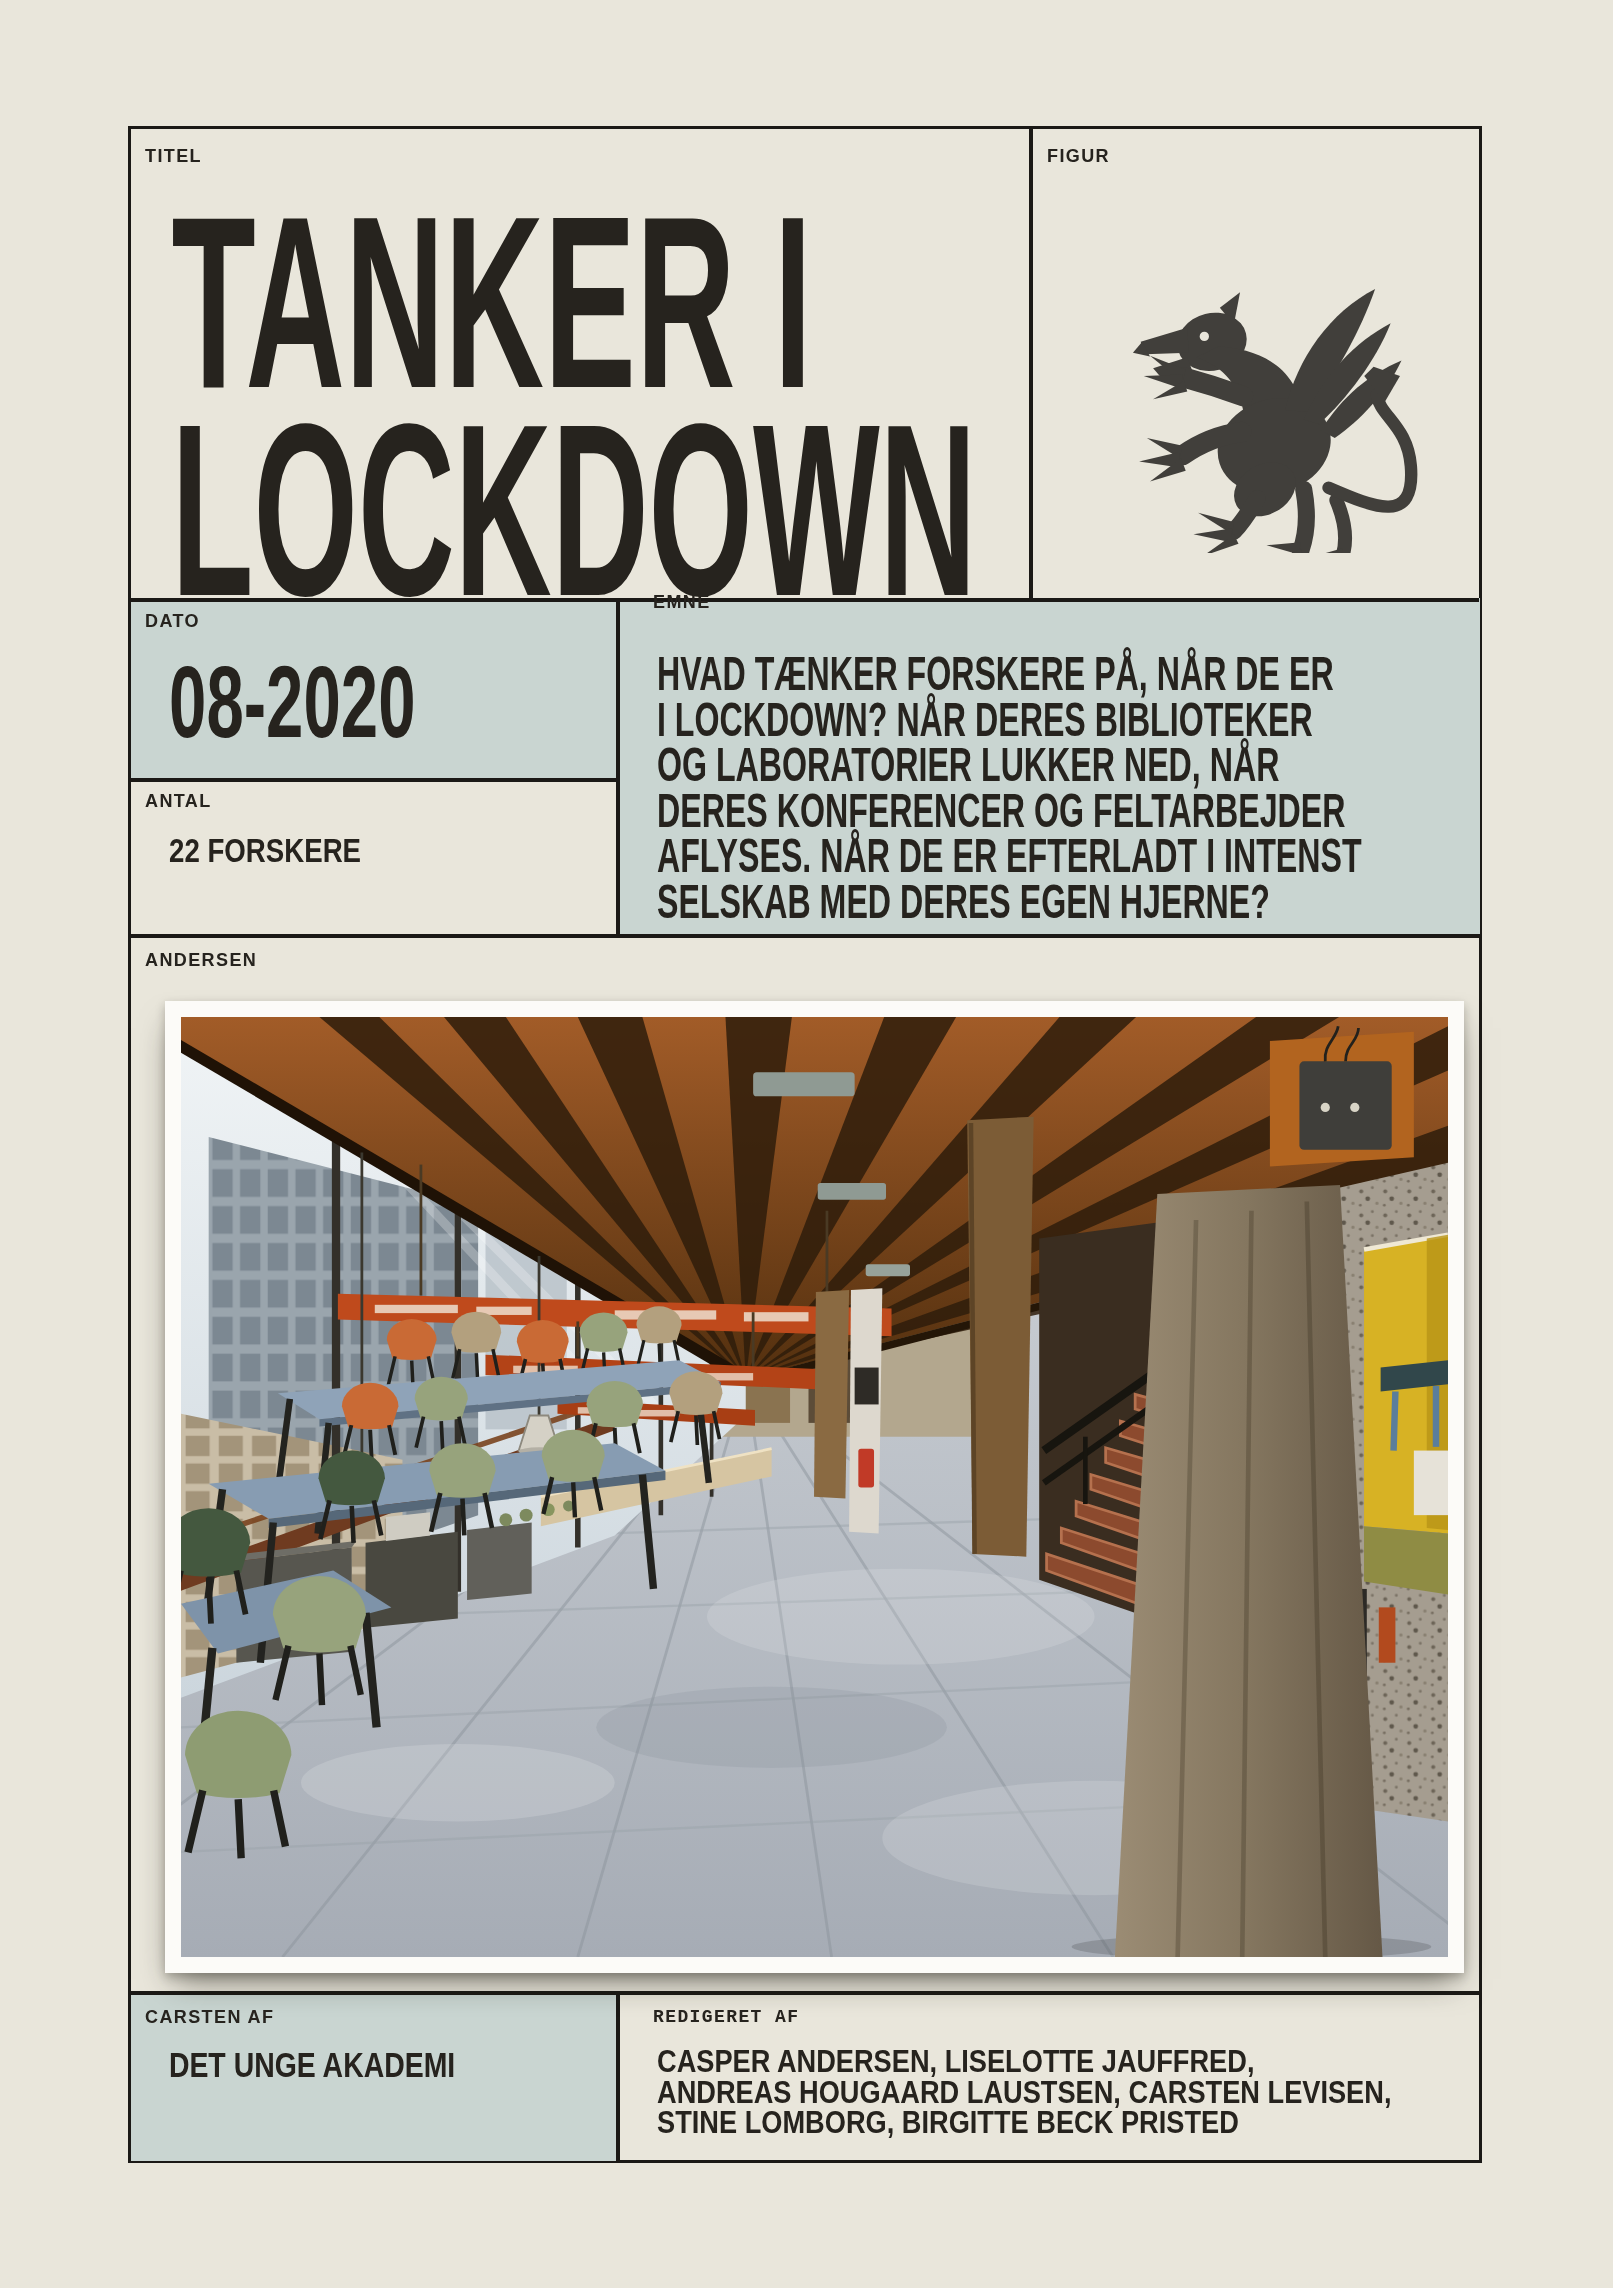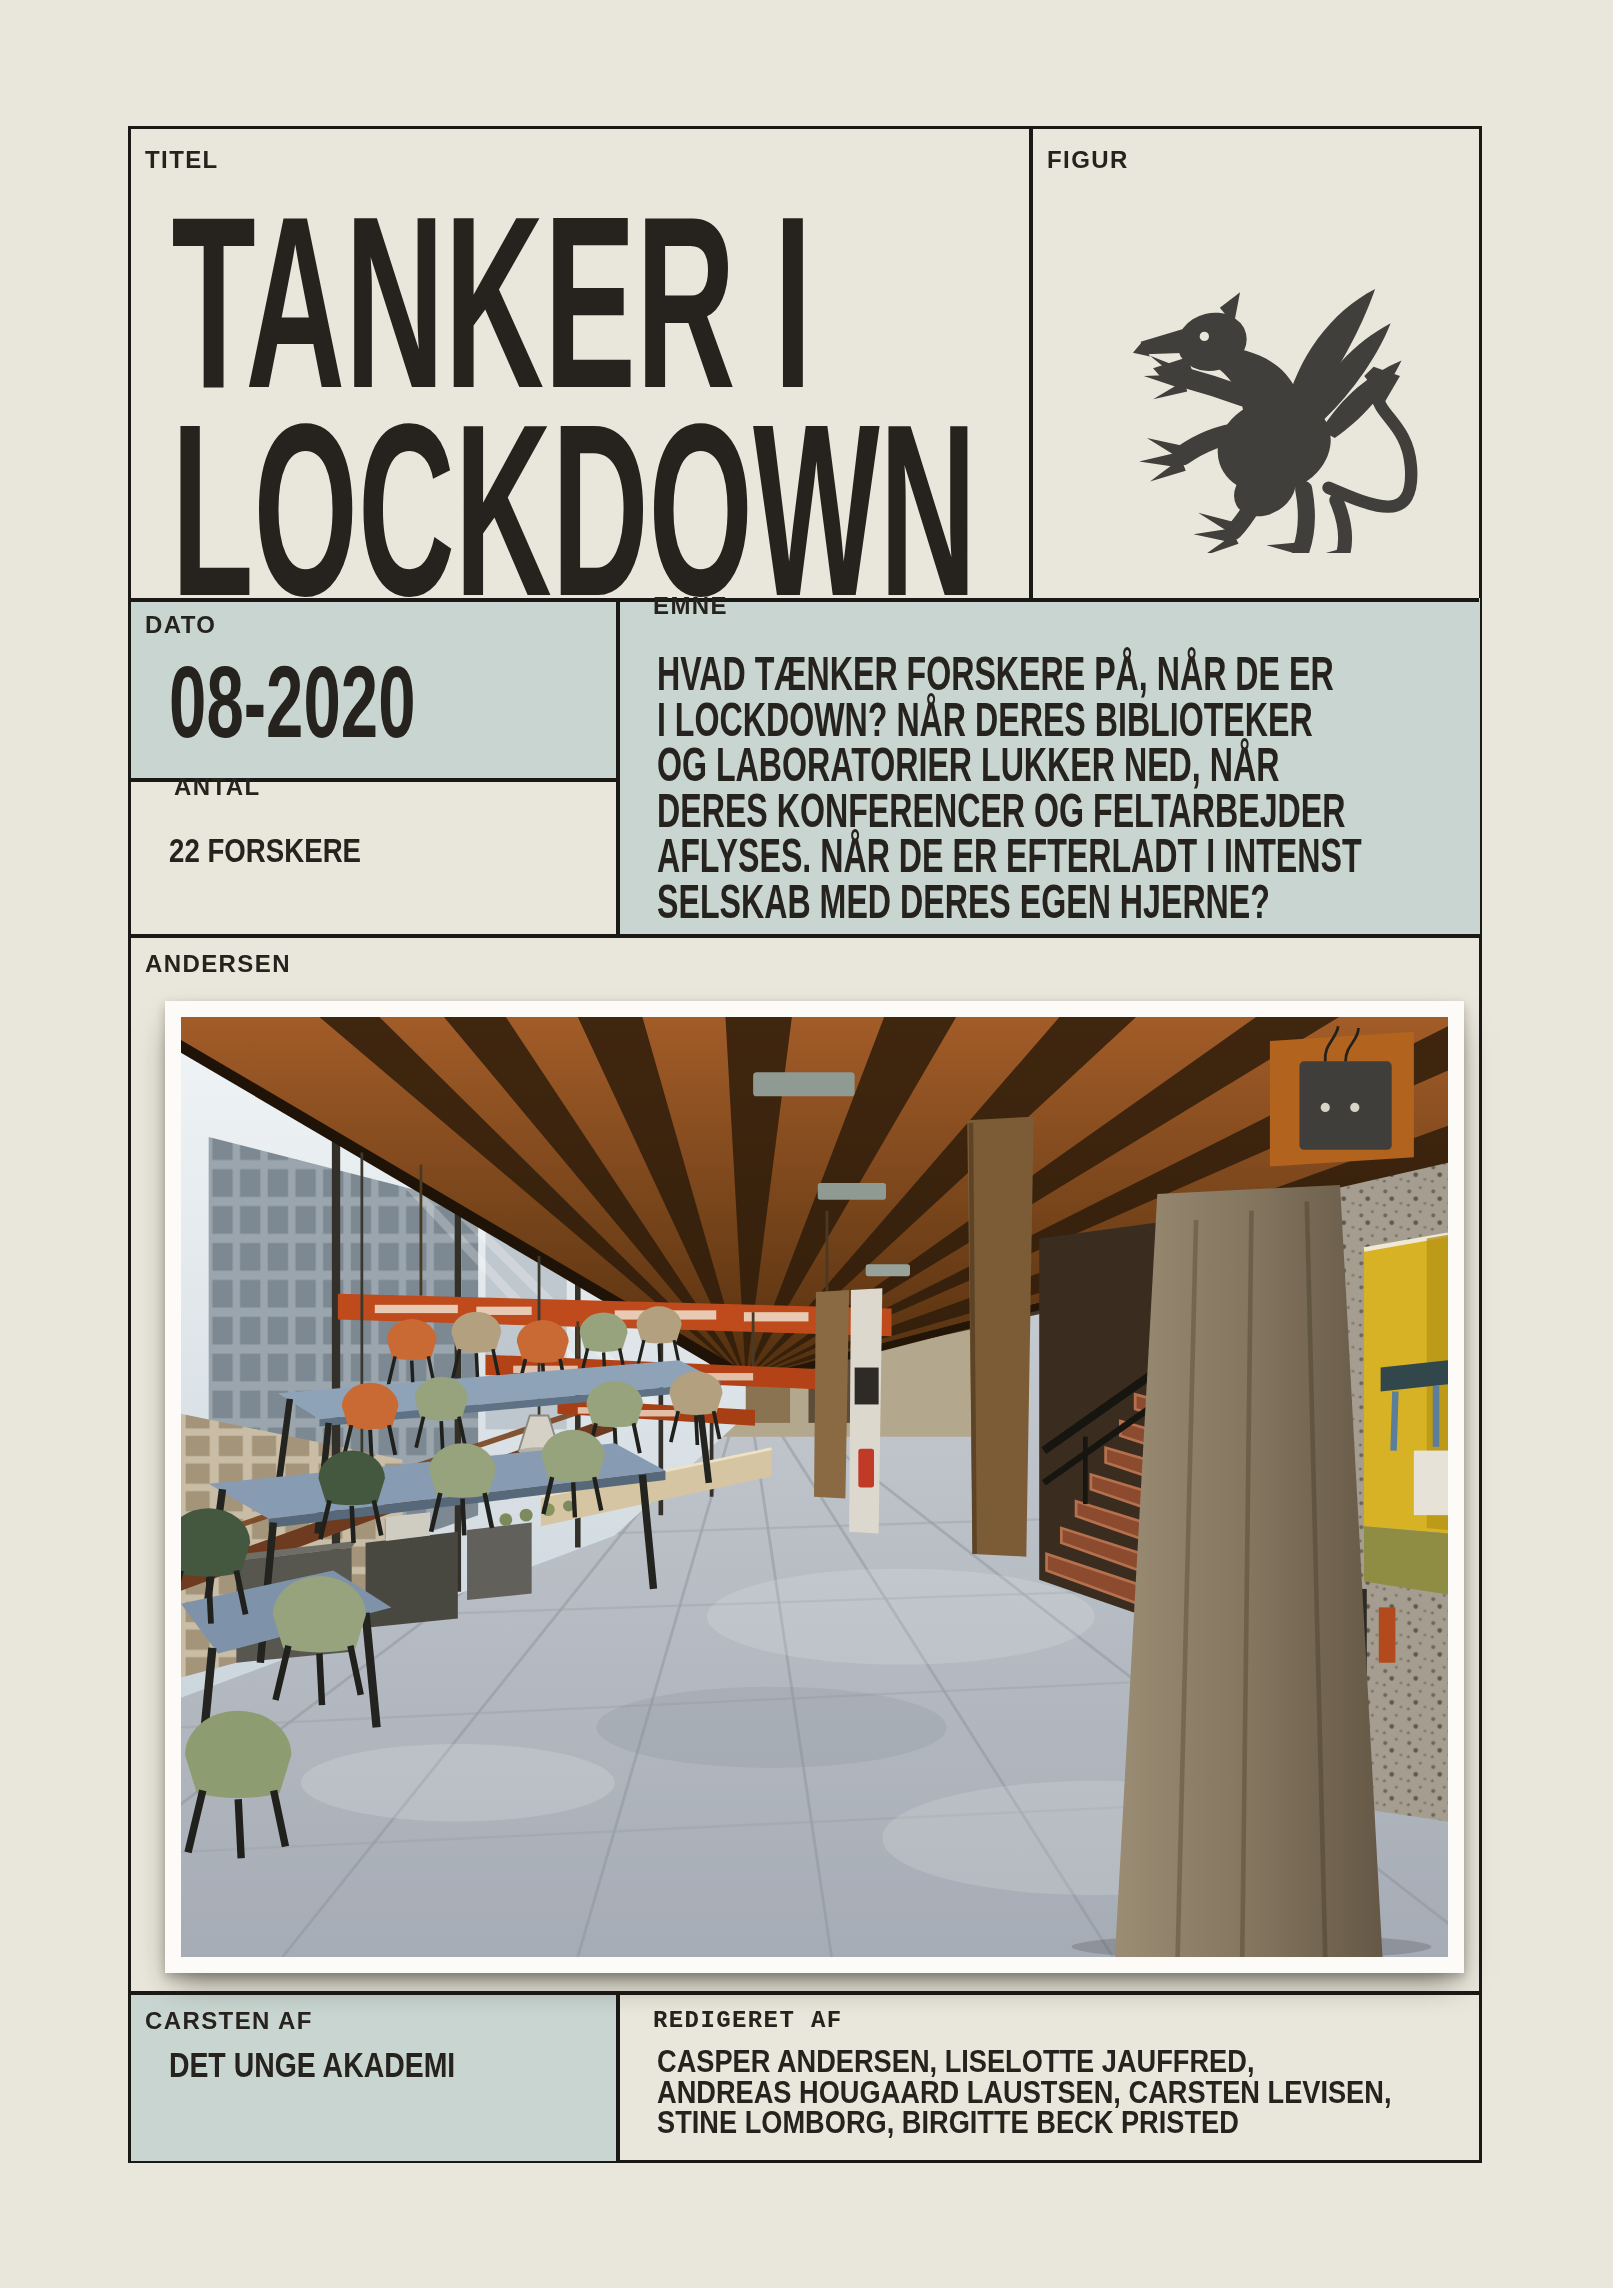--- a/index.html
+++ b/index.html
@@ -22,7 +22,7 @@
   .line{position:absolute;background:#1b1916;}
   .label{
     position:absolute;
-    font-size:24px;font-weight:700;letter-spacing:1.4px;
+    font-size:18px;font-weight:700;letter-spacing:1.4px;
     color:#26231e;white-space:nowrap;
   }
   .cond{

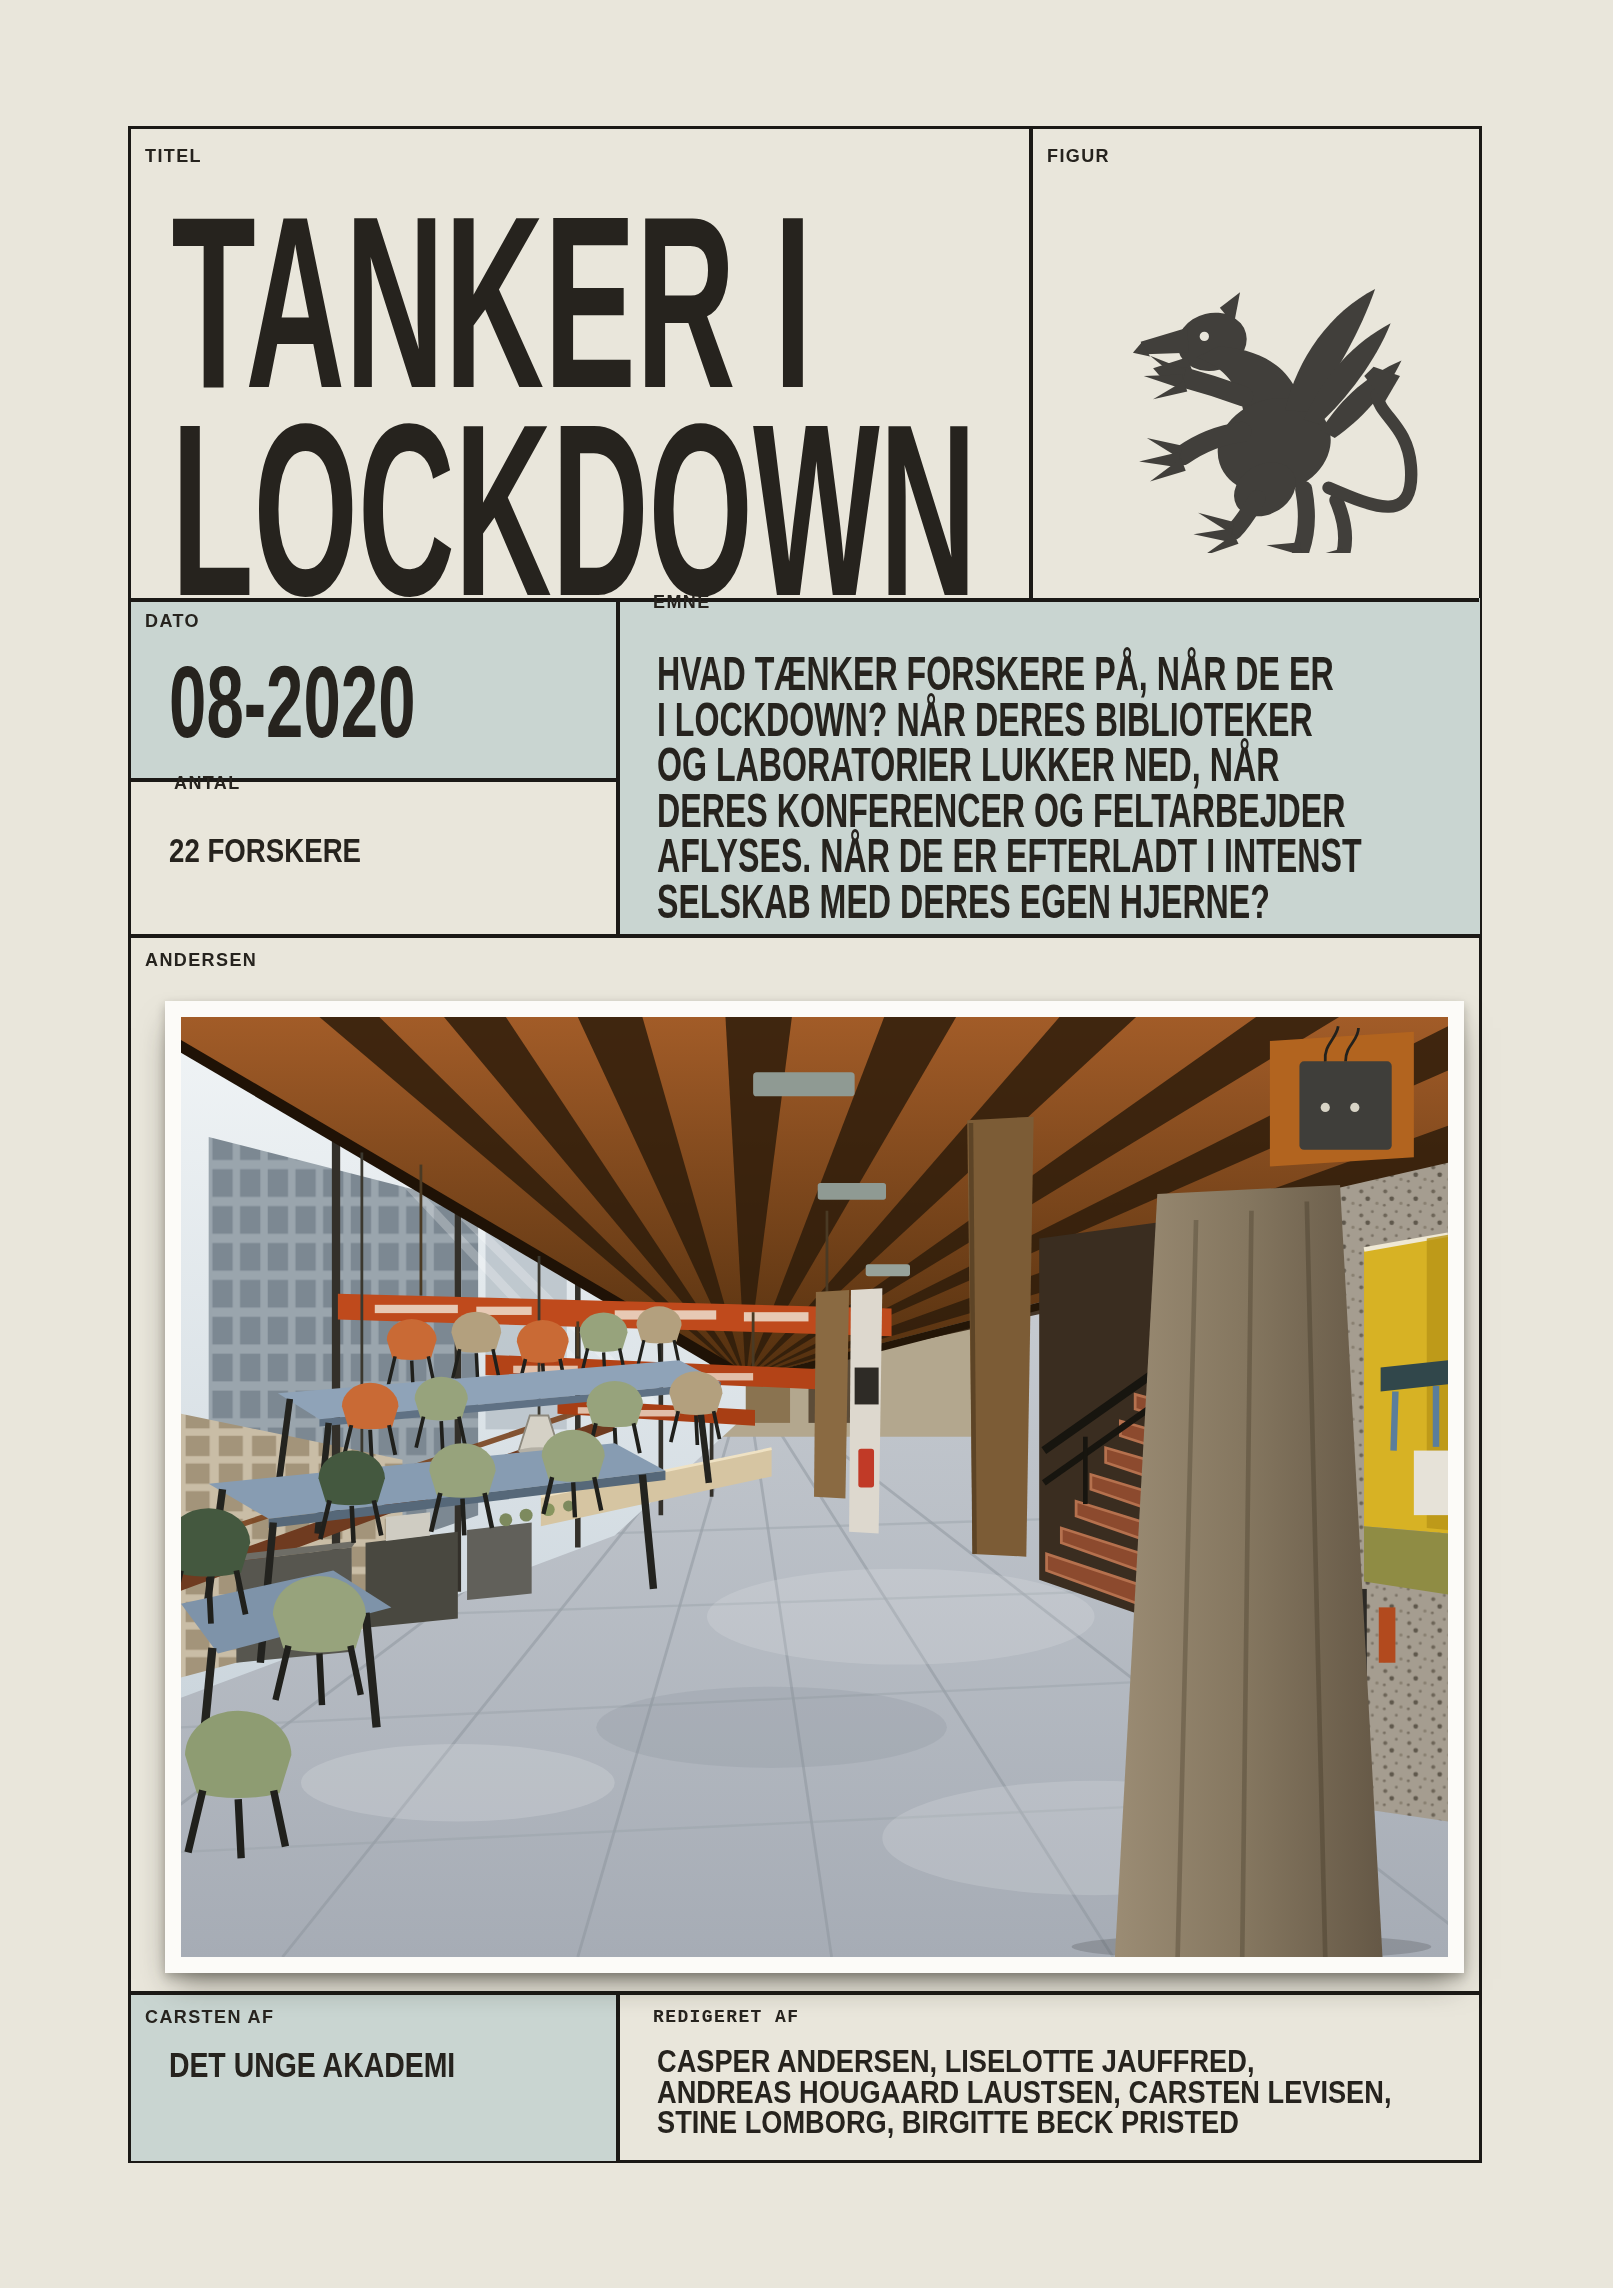--- a/index.html
+++ b/index.html
@@ -121,7 +121,7 @@
     <text x="41" y="151" font-size="110" textLength="267" lengthAdjust="spacingAndGlyphs">08-2020</text>
   </svg>
 
-  <div class="label" style="left:14px;top:644px;margin-left:29px;">ANTAL</div>
+  <div class="label" style="left:14px;top:662px;">ANTAL</div>
   <svg class="abs" style="left:0;top:649px;" width="485" height="156" viewBox="0 0 525 169">
     <text x="41" y="91" font-size="36" textLength="208" lengthAdjust="spacingAndGlyphs">22 FORSKERE</text>
   </svg>

